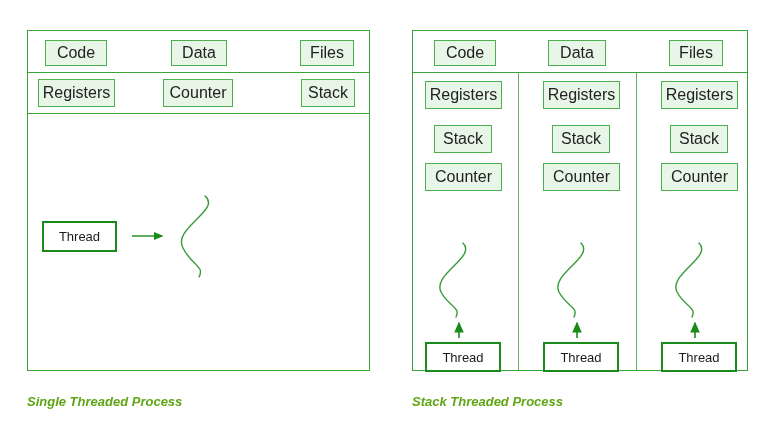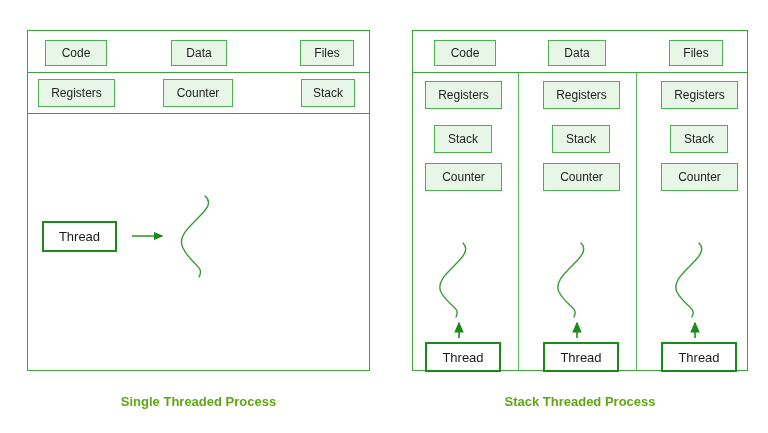--- a/index.html
+++ b/index.html
@@ -56,7 +56,7 @@
     background: #e8f6e8;
     border: 1.5px solid #4caf50;
     color: #222222;
-    font-size: 12px;
+    font-size: 16px;
     line-height: 1;
     display: flex;
     align-items: center;

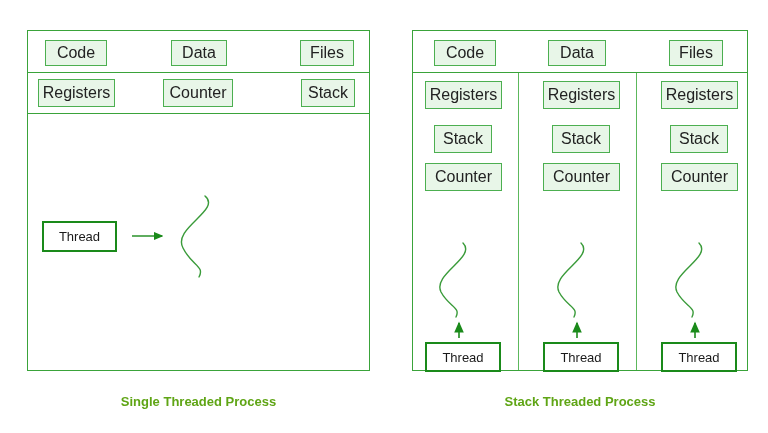--- a/index.html
+++ b/index.html
@@ -95,7 +95,8 @@
     font-weight: bold;
     color: #5fa515;
     white-space: nowrap;
-    text-align: center;
+    text-align: left;
+    font-style: italic;
   }
   #caption-single { left: 27px;  top: 394px; width: 343px; }
   #caption-multi  { left: 412px; top: 394px; width: 336px; }

